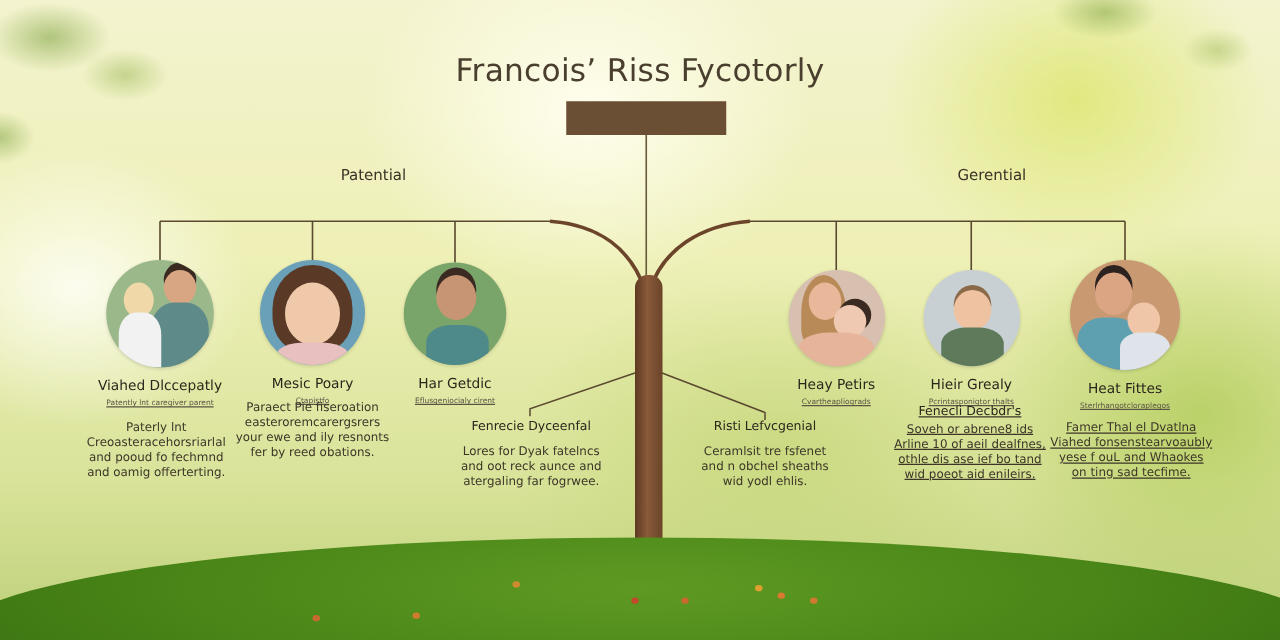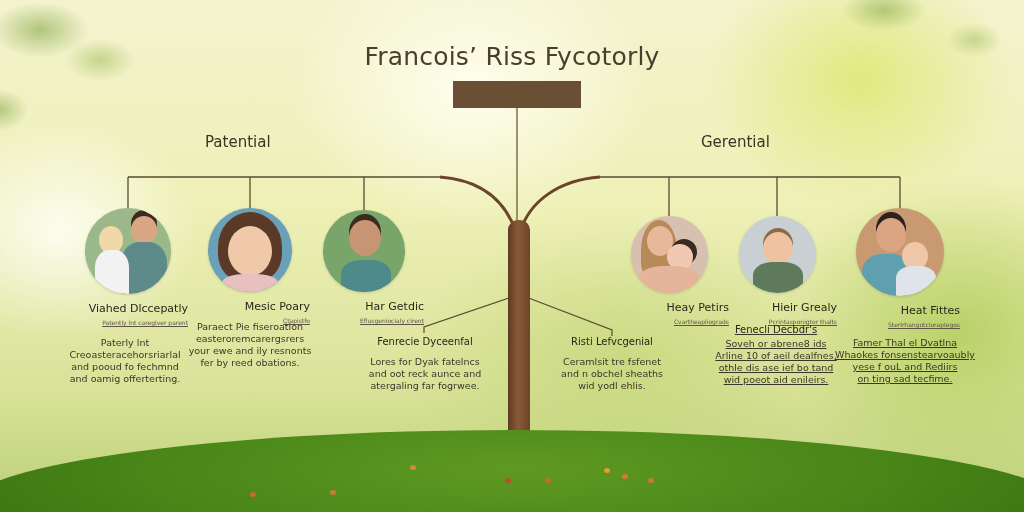--- a/index.html
+++ b/index.html
@@ -22,7 +22,7 @@
   .title{position:absolute;left:0;width:1024px;top:42px;text-align:center;font-size:25px;color:#4a3f2e;letter-spacing:0.2px;}
   .root-box{position:absolute;left:453px;top:81px;width:128px;height:27px;background:#6b4f35;}
   svg.lines{position:absolute;left:0;top:0;}
-  .group-label{position:absolute;font-size:15px;color:#3a3326;text-align:left;width:120px;}
+  .group-label{position:absolute;font-size:12px;color:#3a3326;text-align:right;width:120px;}
   .node{position:absolute;text-align:right;}
   .avatar{border-radius:50%;overflow:hidden;position:relative;margin:0 auto;box-shadow:0 1px 3px rgba(0,0,0,0.15);}
   .node-name{font-size:11px;color:#2b261c;margin-top:8px;white-space:nowrap;}

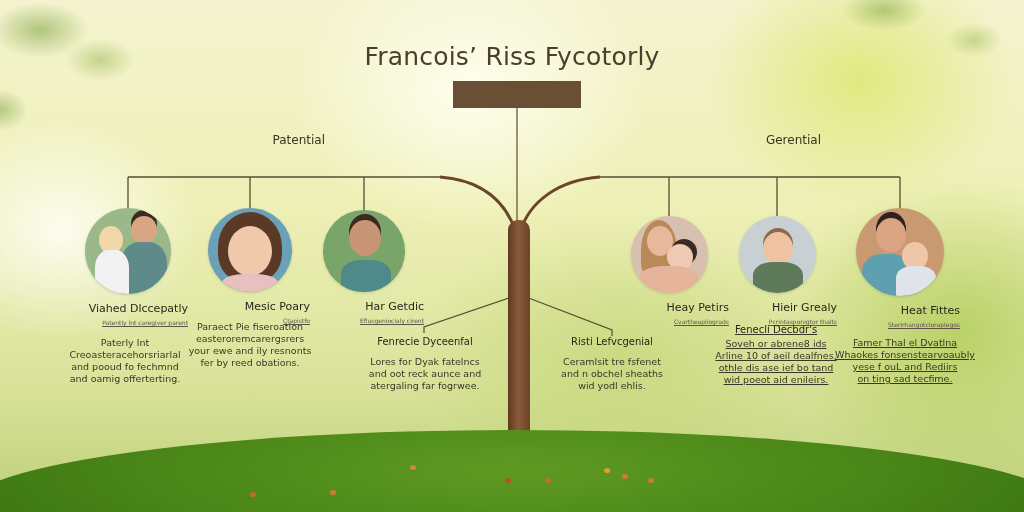--- a/index.html
+++ b/index.html
@@ -23,7 +23,7 @@
   .root-box{position:absolute;left:453px;top:81px;width:128px;height:27px;background:#6b4f35;}
   svg.lines{position:absolute;left:0;top:0;}
   .group-label{position:absolute;font-size:12px;color:#3a3326;text-align:right;width:120px;}
-  .node{position:absolute;text-align:right;}
+  .node{position:absolute;text-align:center;}
   .avatar{border-radius:50%;overflow:hidden;position:relative;margin:0 auto;box-shadow:0 1px 3px rgba(0,0,0,0.15);}
   .node-name{font-size:11px;color:#2b261c;margin-top:8px;white-space:nowrap;}
   .node-sub{font-size:6px;color:#5b5444;margin-top:4px;text-decoration:underline;white-space:nowrap;}

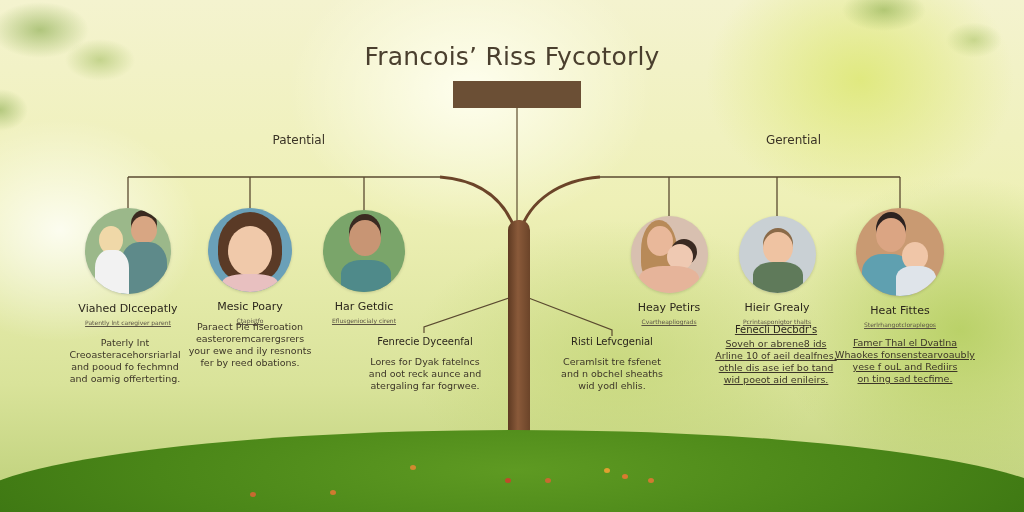--- a/index.html
+++ b/index.html
@@ -170,7 +170,7 @@
 
 <div class="desc" style="left:835px;top:337px;width:140px;text-decoration:underline;">
   <div style="font-size:9.5px;">Famer Thal el Dvatlna</div>
-  <div>Whaokes fonsenstearvoaubly</div>
+  <div>Viahed fonsenstearvoaubly</div>
   <div>yese f ouL and Rediirs</div>
   <div>on ting sad tecfime.</div>
 </div>

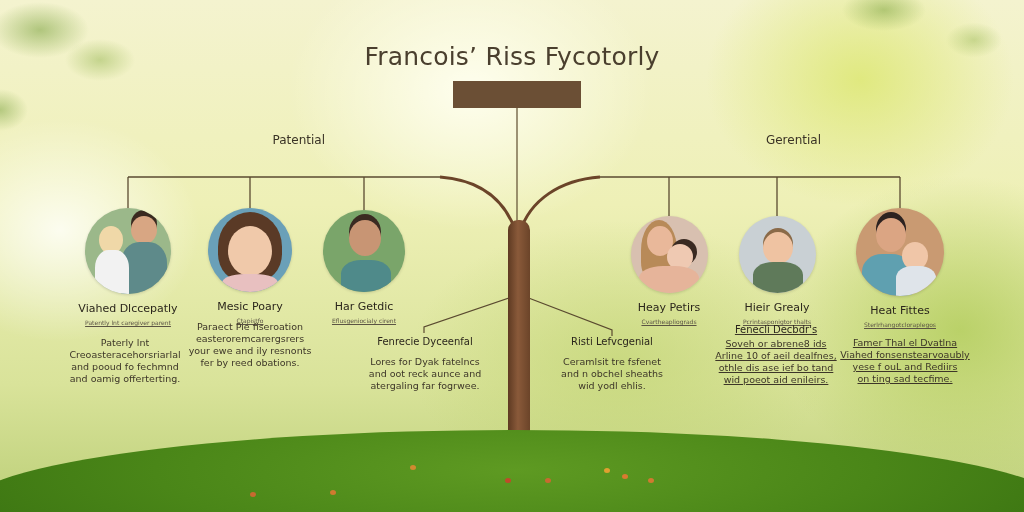--- a/index.html
+++ b/index.html
@@ -171,7 +171,7 @@
 <div class="desc" style="left:835px;top:337px;width:140px;text-decoration:underline;">
   <div style="font-size:9.5px;">Famer Thal el Dvatlna</div>
   <div>Viahed fonsenstearvoaubly</div>
-  <div>yese f ouL and Rediirs</div>
+  <div>yese f ouL and Whaokes</div>
   <div>on ting sad tecfime.</div>
 </div>
 

